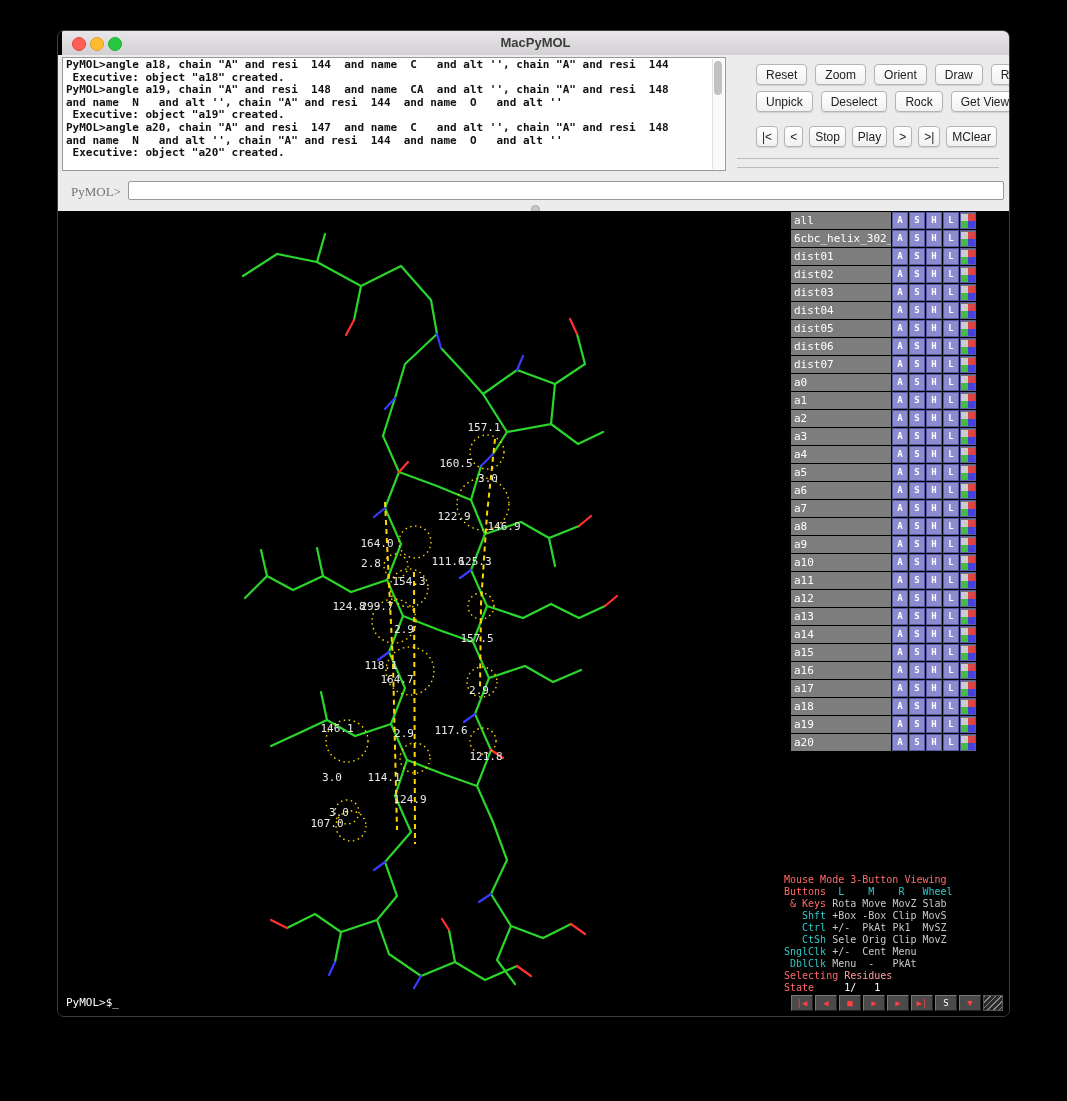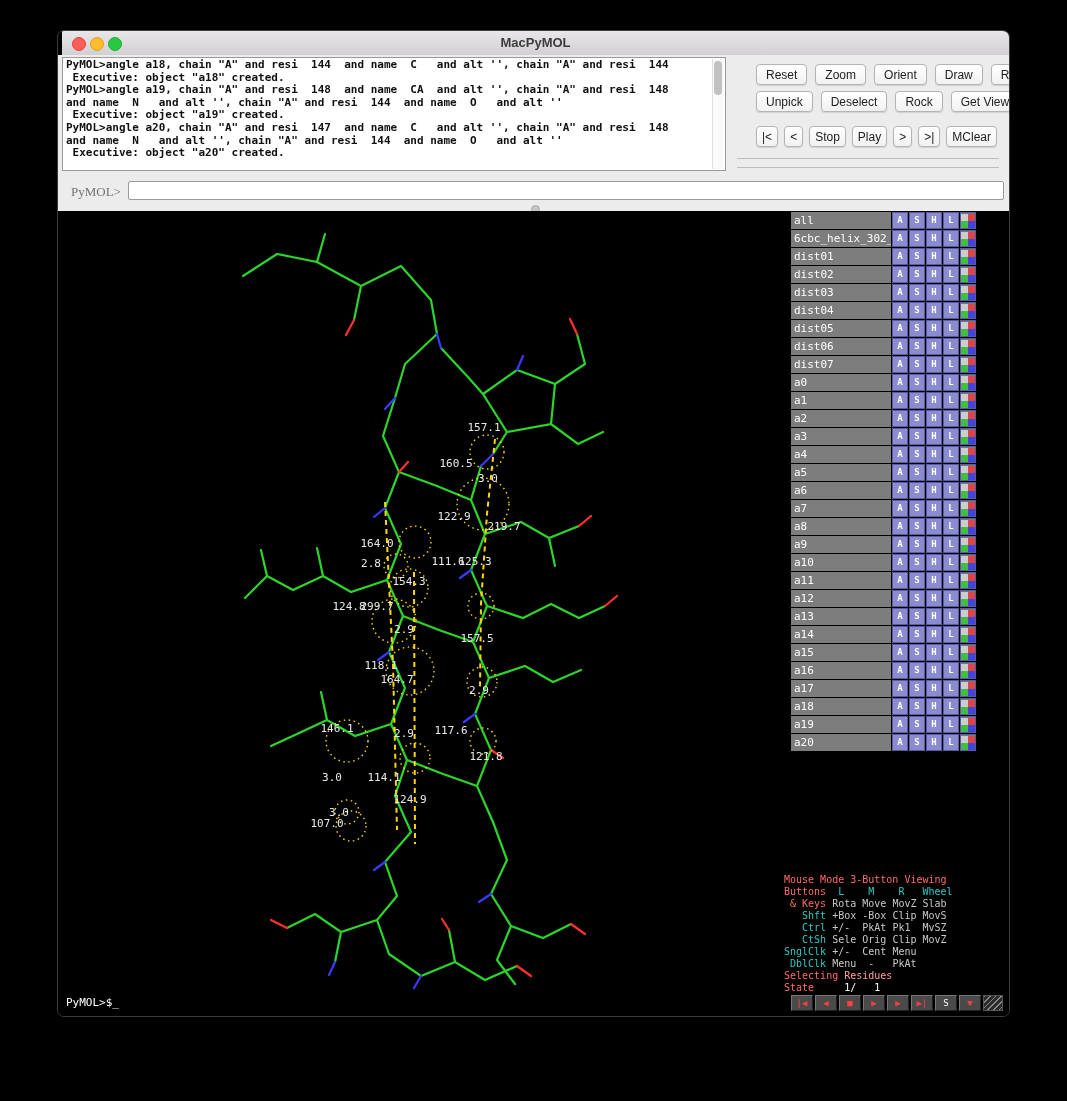--- a/index.html
+++ b/index.html
@@ -176,7 +176,7 @@
           <span class="angle-label" style="left: 425px; top: 264px;">3.0</span>
           <span class="angle-label" style="left: 314px; top: 300px; margin-top: 29px;">164.0</span>
           <span class="angle-label" style="left: 391px; top: 302px;">122.9</span>
-          <span class="angle-label" style="left: 441px; top: 312px;">219.7</span>
+          <span class="angle-label" style="left: 441px; top: 312px;">146.9</span>
           <span class="angle-label" style="left: 308px; top: 349px;">2.8</span>
           <span class="angle-label" style="left: 385px; top: 347px;">111.6</span>
           <span class="angle-label" style="left: 412px; top: 347px;">125.3</span>

